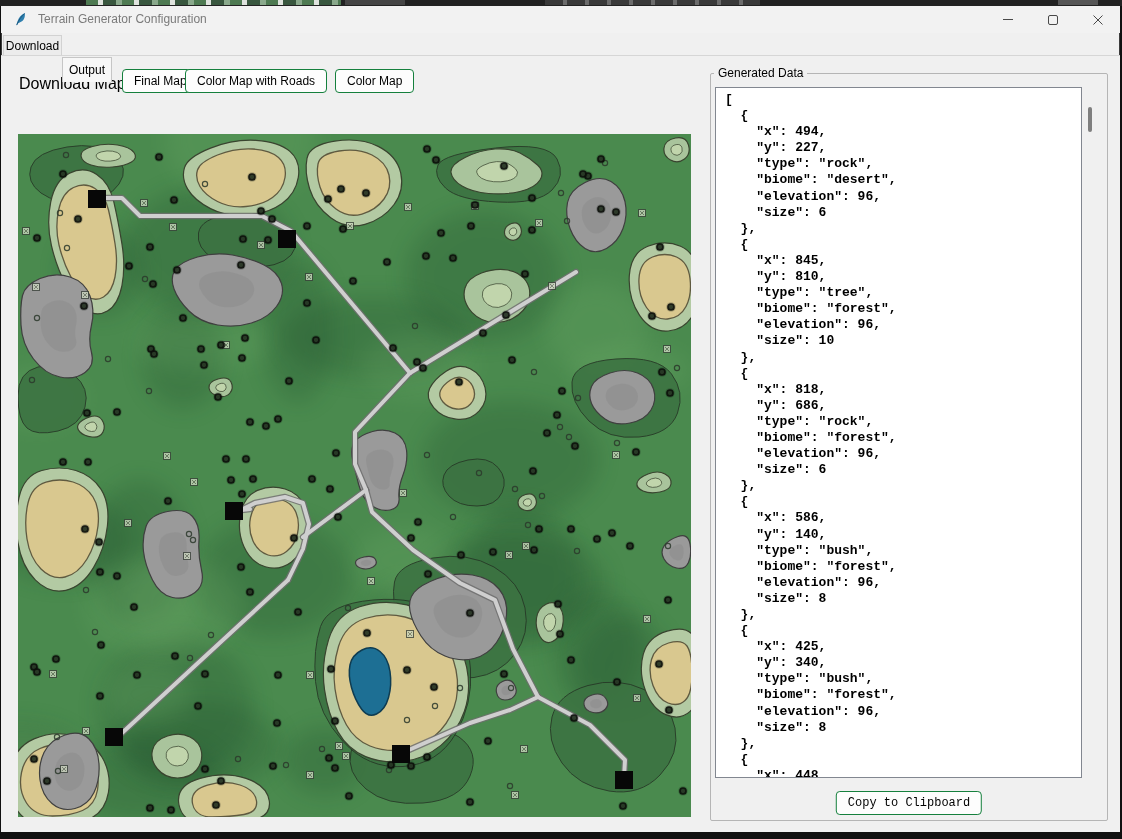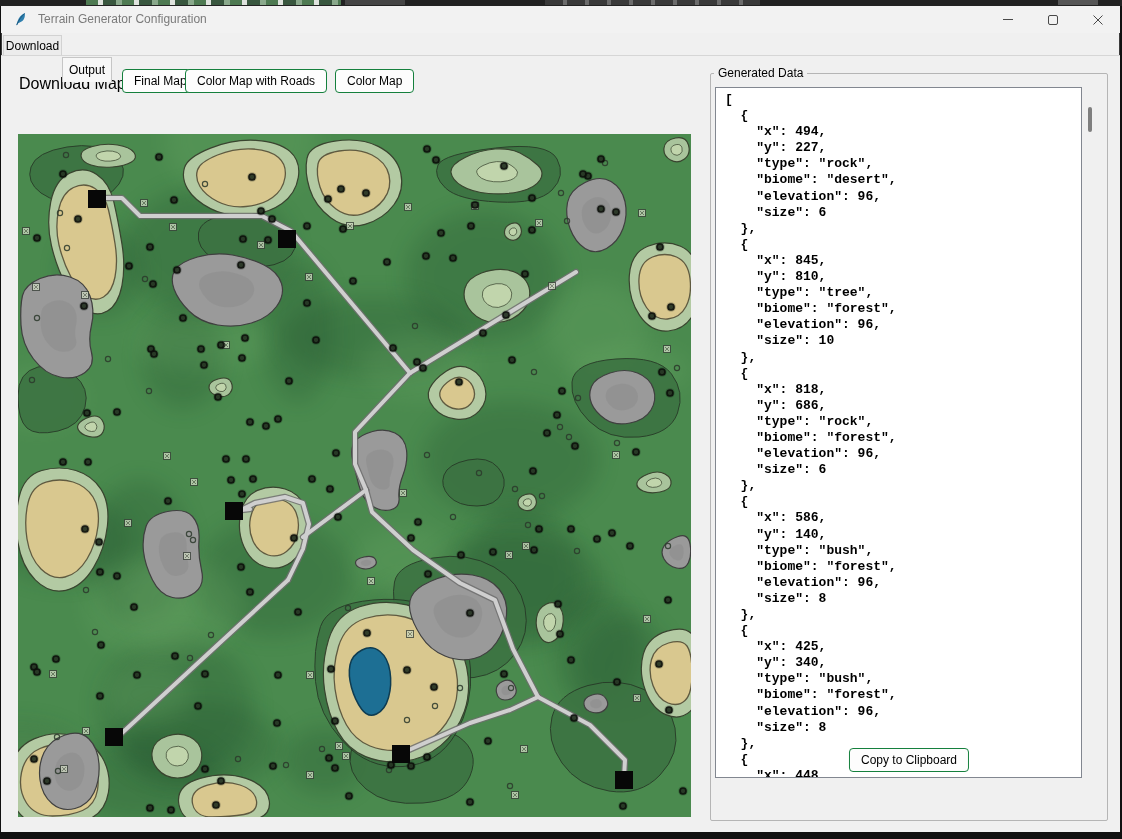--- a/index.html
+++ b/index.html
@@ -49,7 +49,7 @@
                 font-weight:bold;font-size:13px;line-height:16.1px;color:#000;}
   .vscroll{position:absolute;left:372px;top:13px;width:13px;height:691px;background:#f0f0f0;}
   .vthumb{position:absolute;left:5px;top:20px;width:4px;height:25px;background:#7f7f7f;border-radius:2px;}
-  .copy-btn{left:50%;transform:translateX(-50%);top:674px;}
+  .copy-btn{left:50%;transform:translateX(-50%);top:717px;font-family:Liberation Mono, monospace;}
 </style>
 </head>
 <body>

